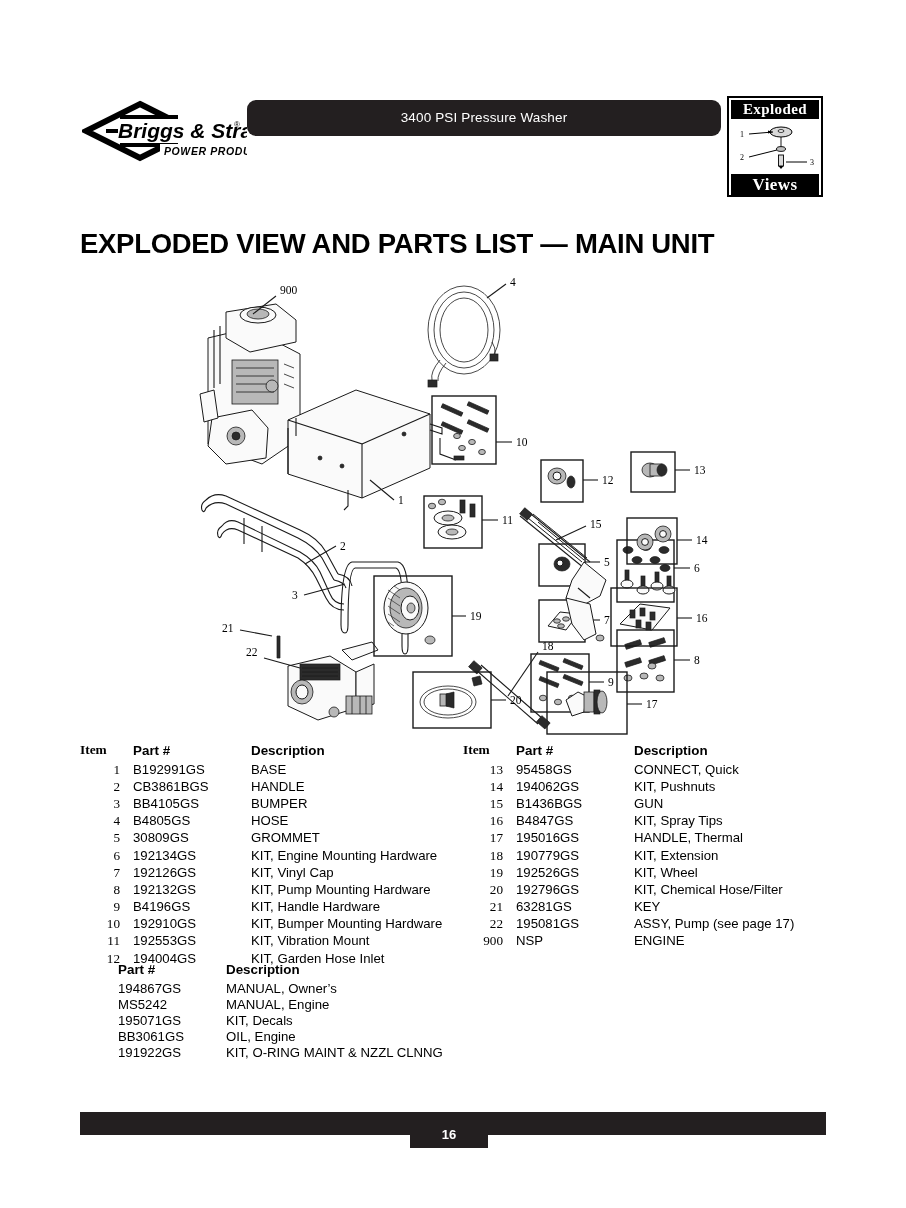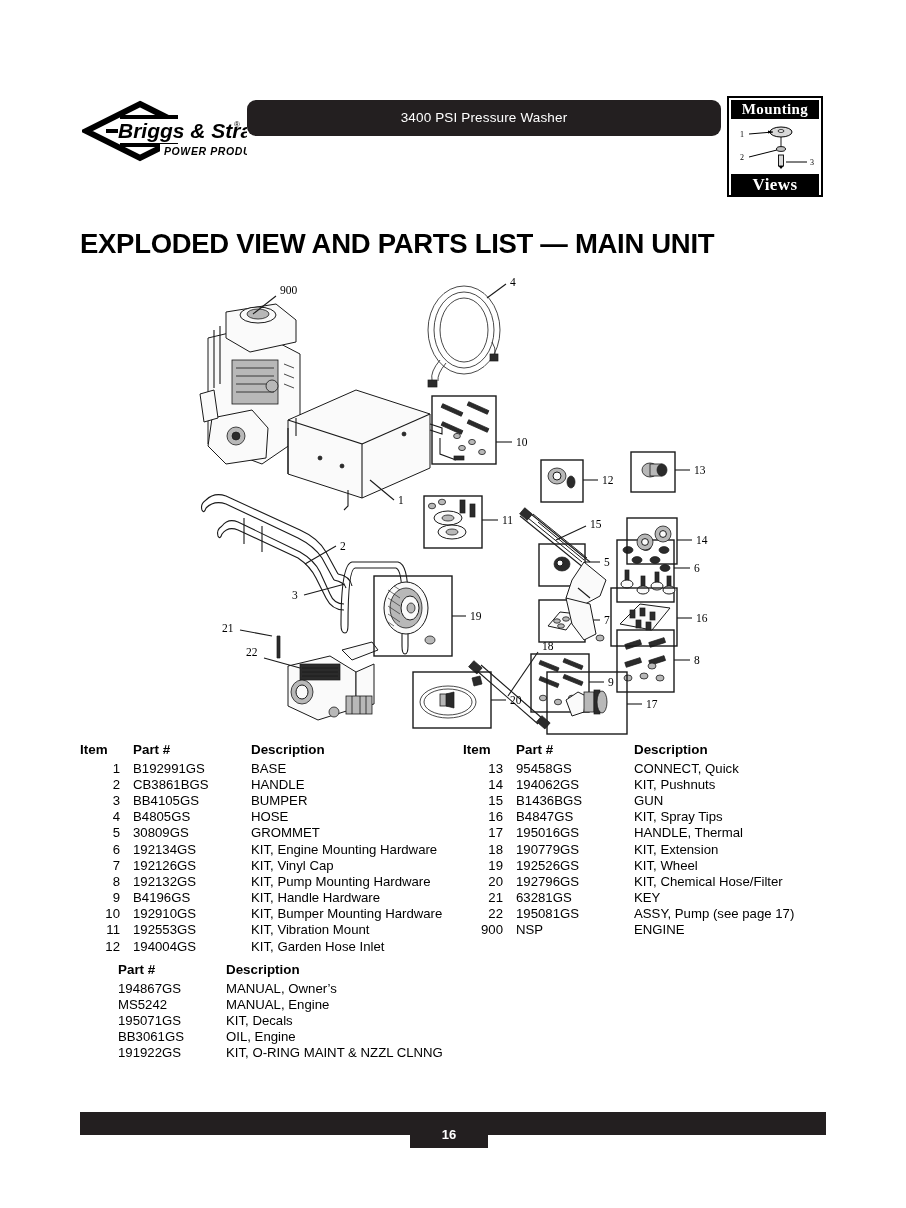--- a/index.html
+++ b/index.html
@@ -196,7 +196,7 @@
   </div>
 
   <div id="badge">
-    <div class="badge-word top">Mounting</div>
+    <div class="badge-word top">Exploded</div>
     <div class="badge-art">
       <svg width="88" height="51" viewBox="0 0 88 51">
         <ellipse cx="50" cy="11" rx="11" ry="5" fill="#d9d9d9" stroke="#000" stroke-width="1"></ellipse>

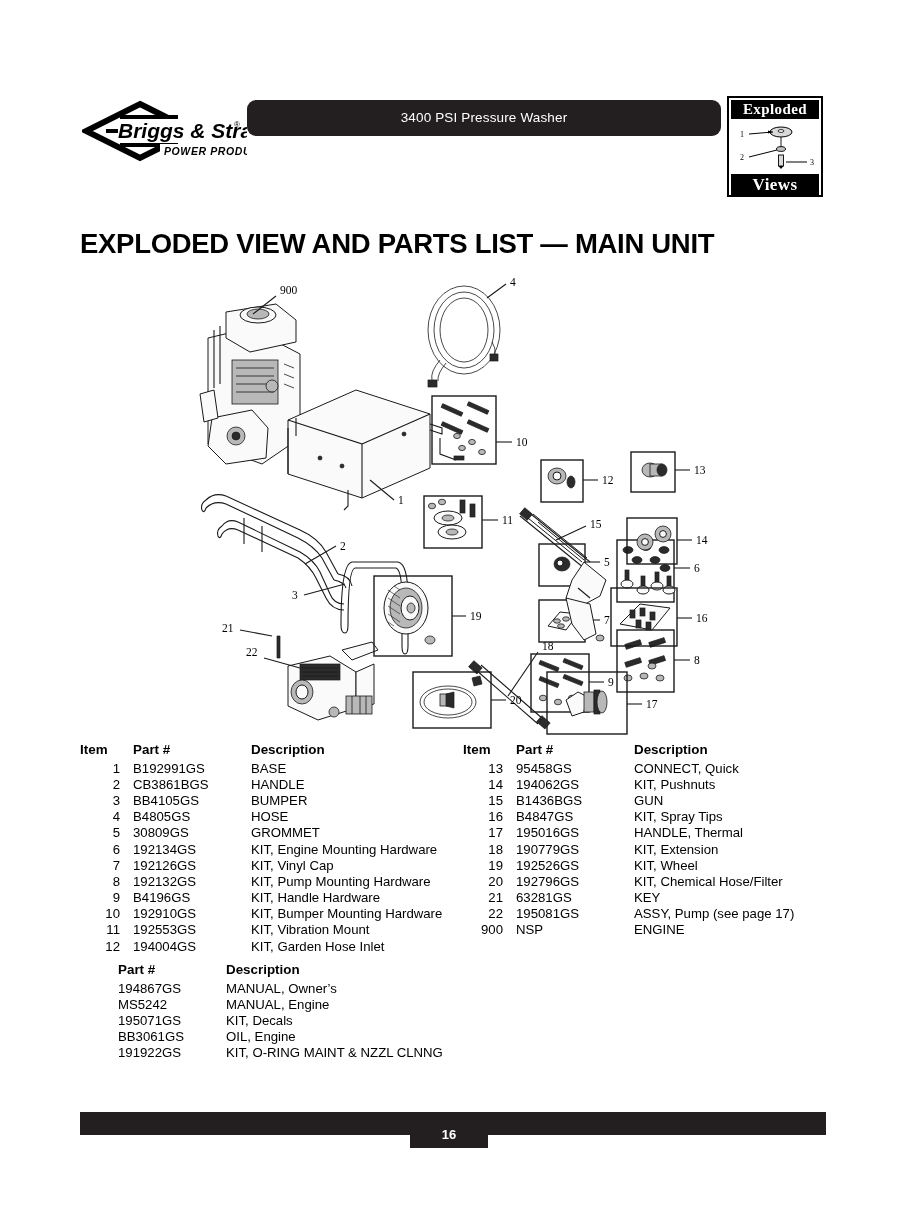--- a/index.html
+++ b/index.html
@@ -112,7 +112,7 @@
     white-space: nowrap;
     font-size: 13.2px;
   }
-  .c-item { width: 40px; text-align: right; padding-right: 13px !important; }
+  .c-item { width: 40px; text-align: right; padding-right: 13px !important; font-family: Liberation Serif, serif; }
   .c-part { width: 118px; }
   th.c-item { text-align: left; padding-right: 0 !important; }
   th.c-part { padding-left: 0; }

